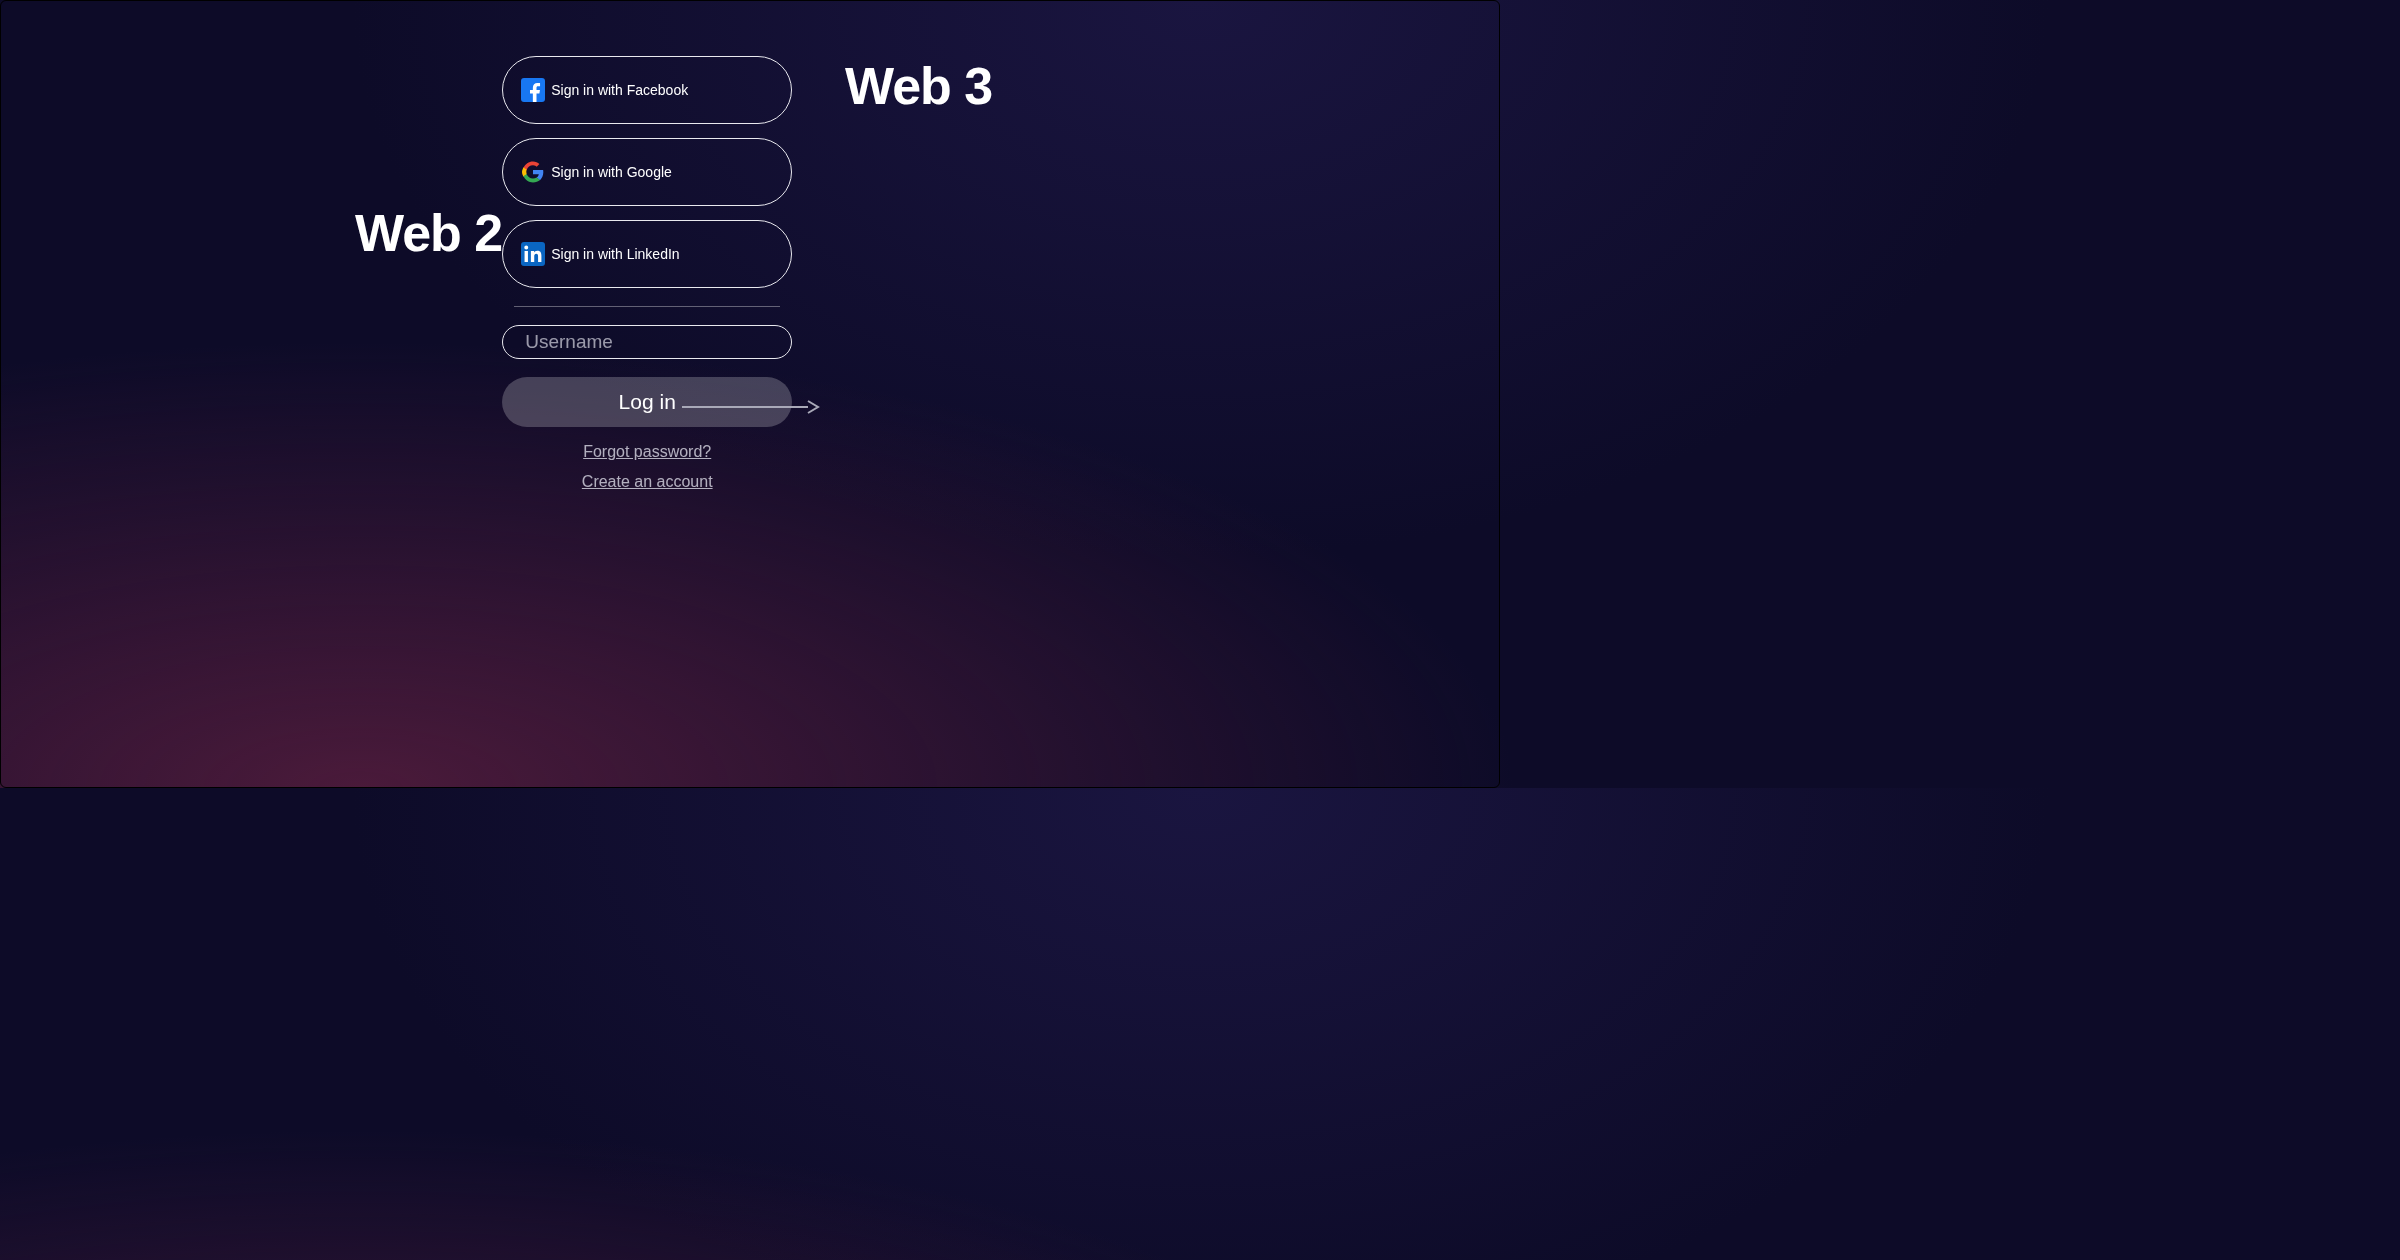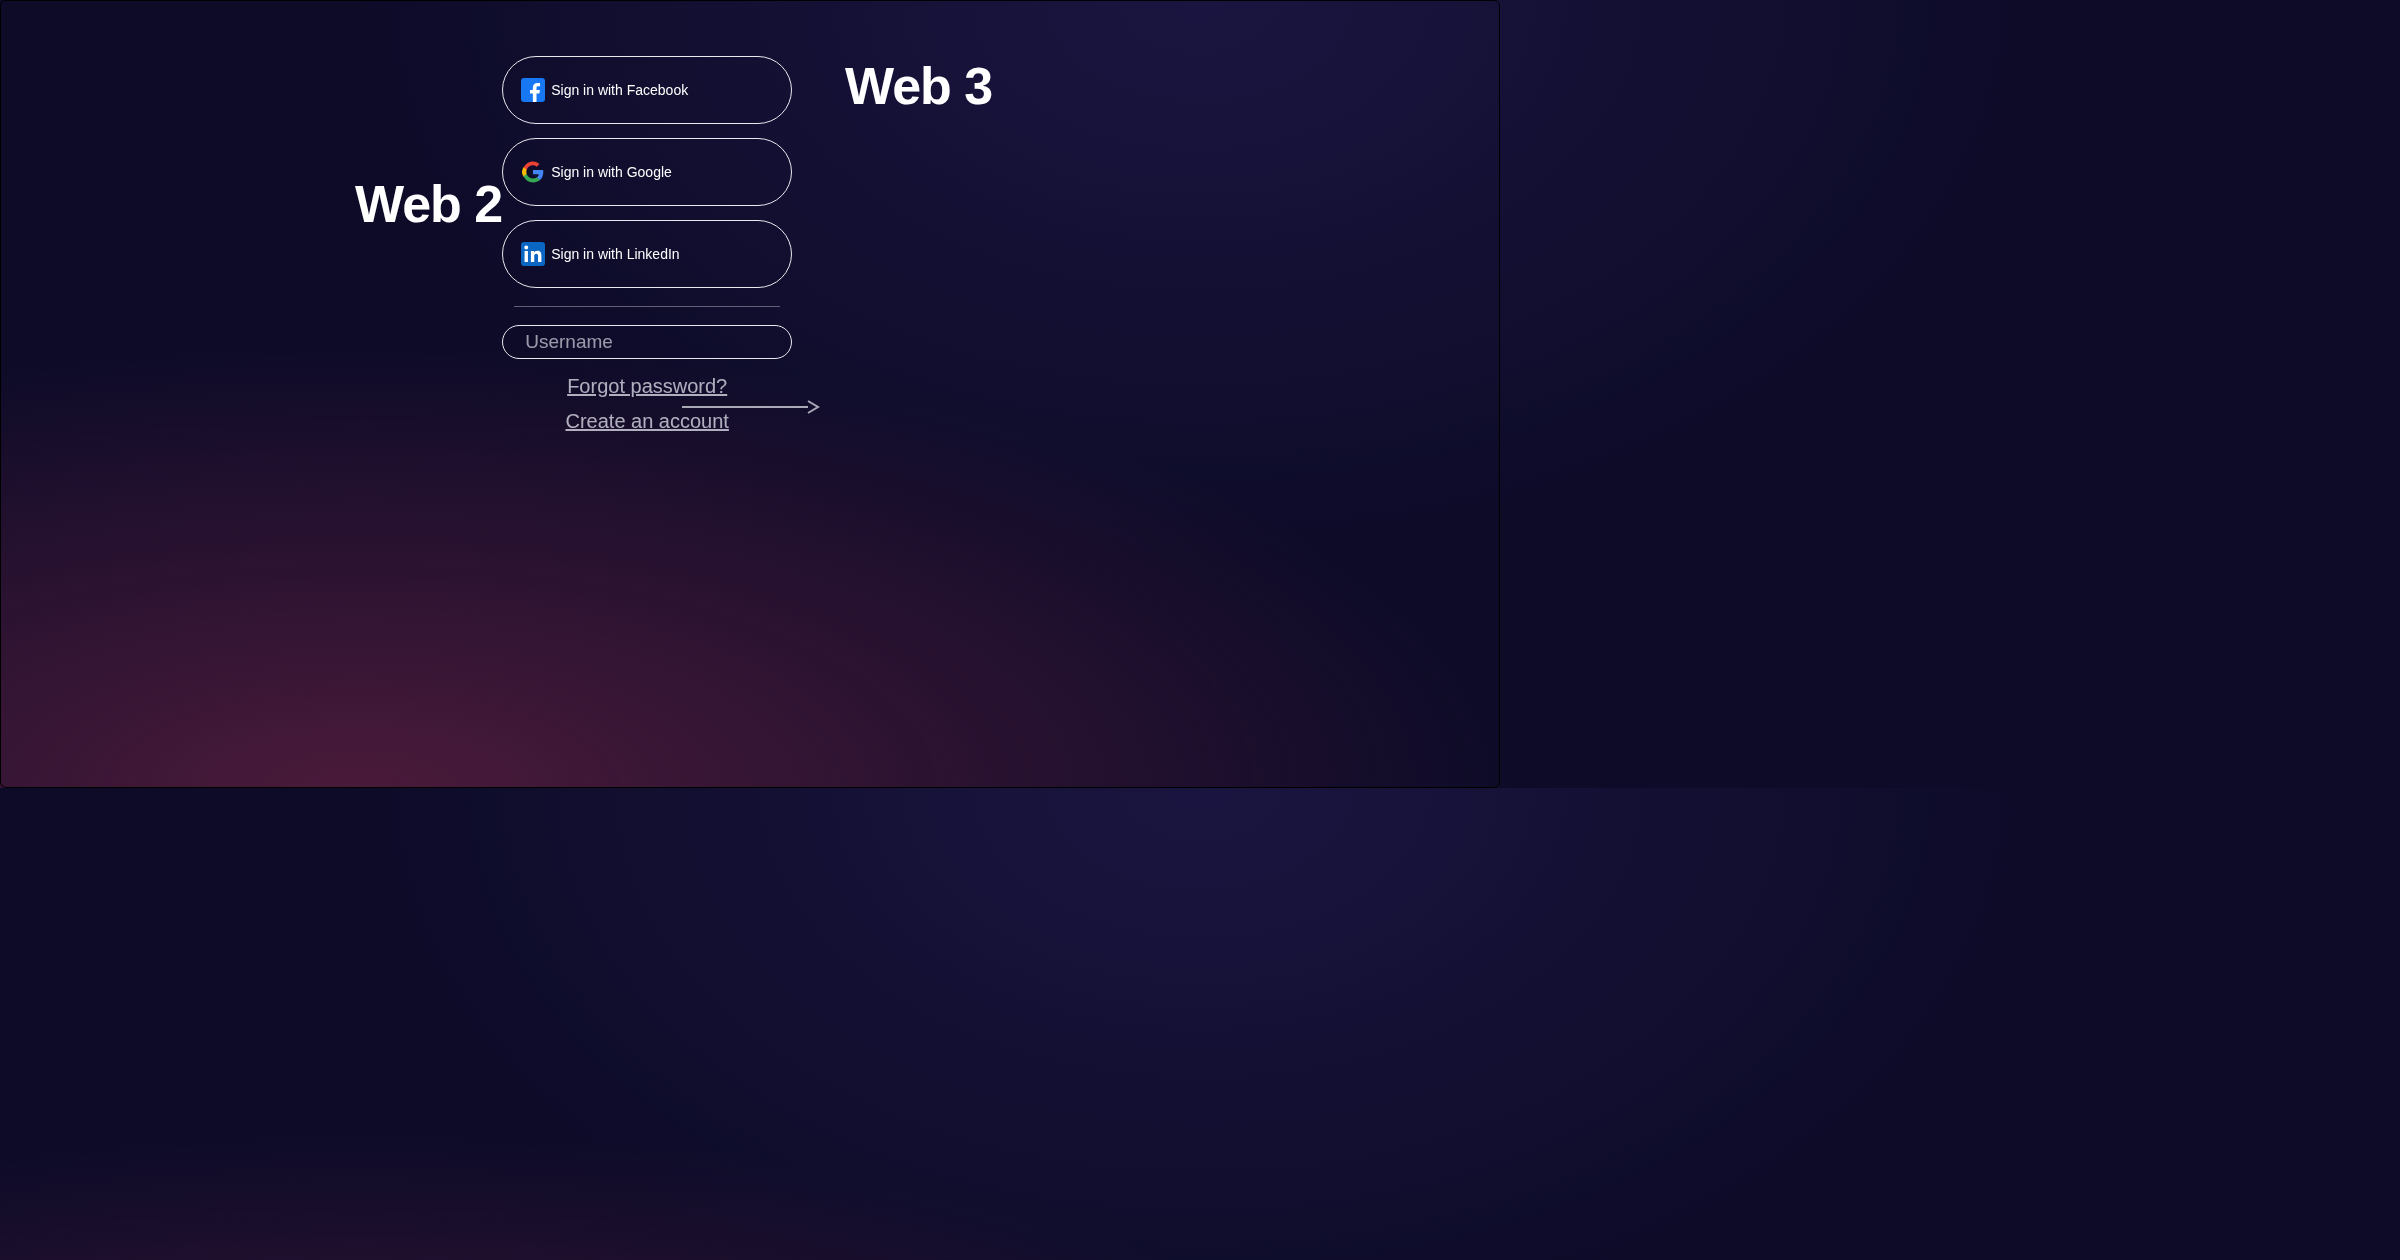--- a/index.html
+++ b/index.html
@@ -161,6 +161,7 @@
 
       <input class="input-pill" type="text" placeholder="Username" style="">
 
+      <button class="login-btn">Log in</button>
 
       <a class="link">Forgot password?</a>
       <a class="link">Create an account</a>

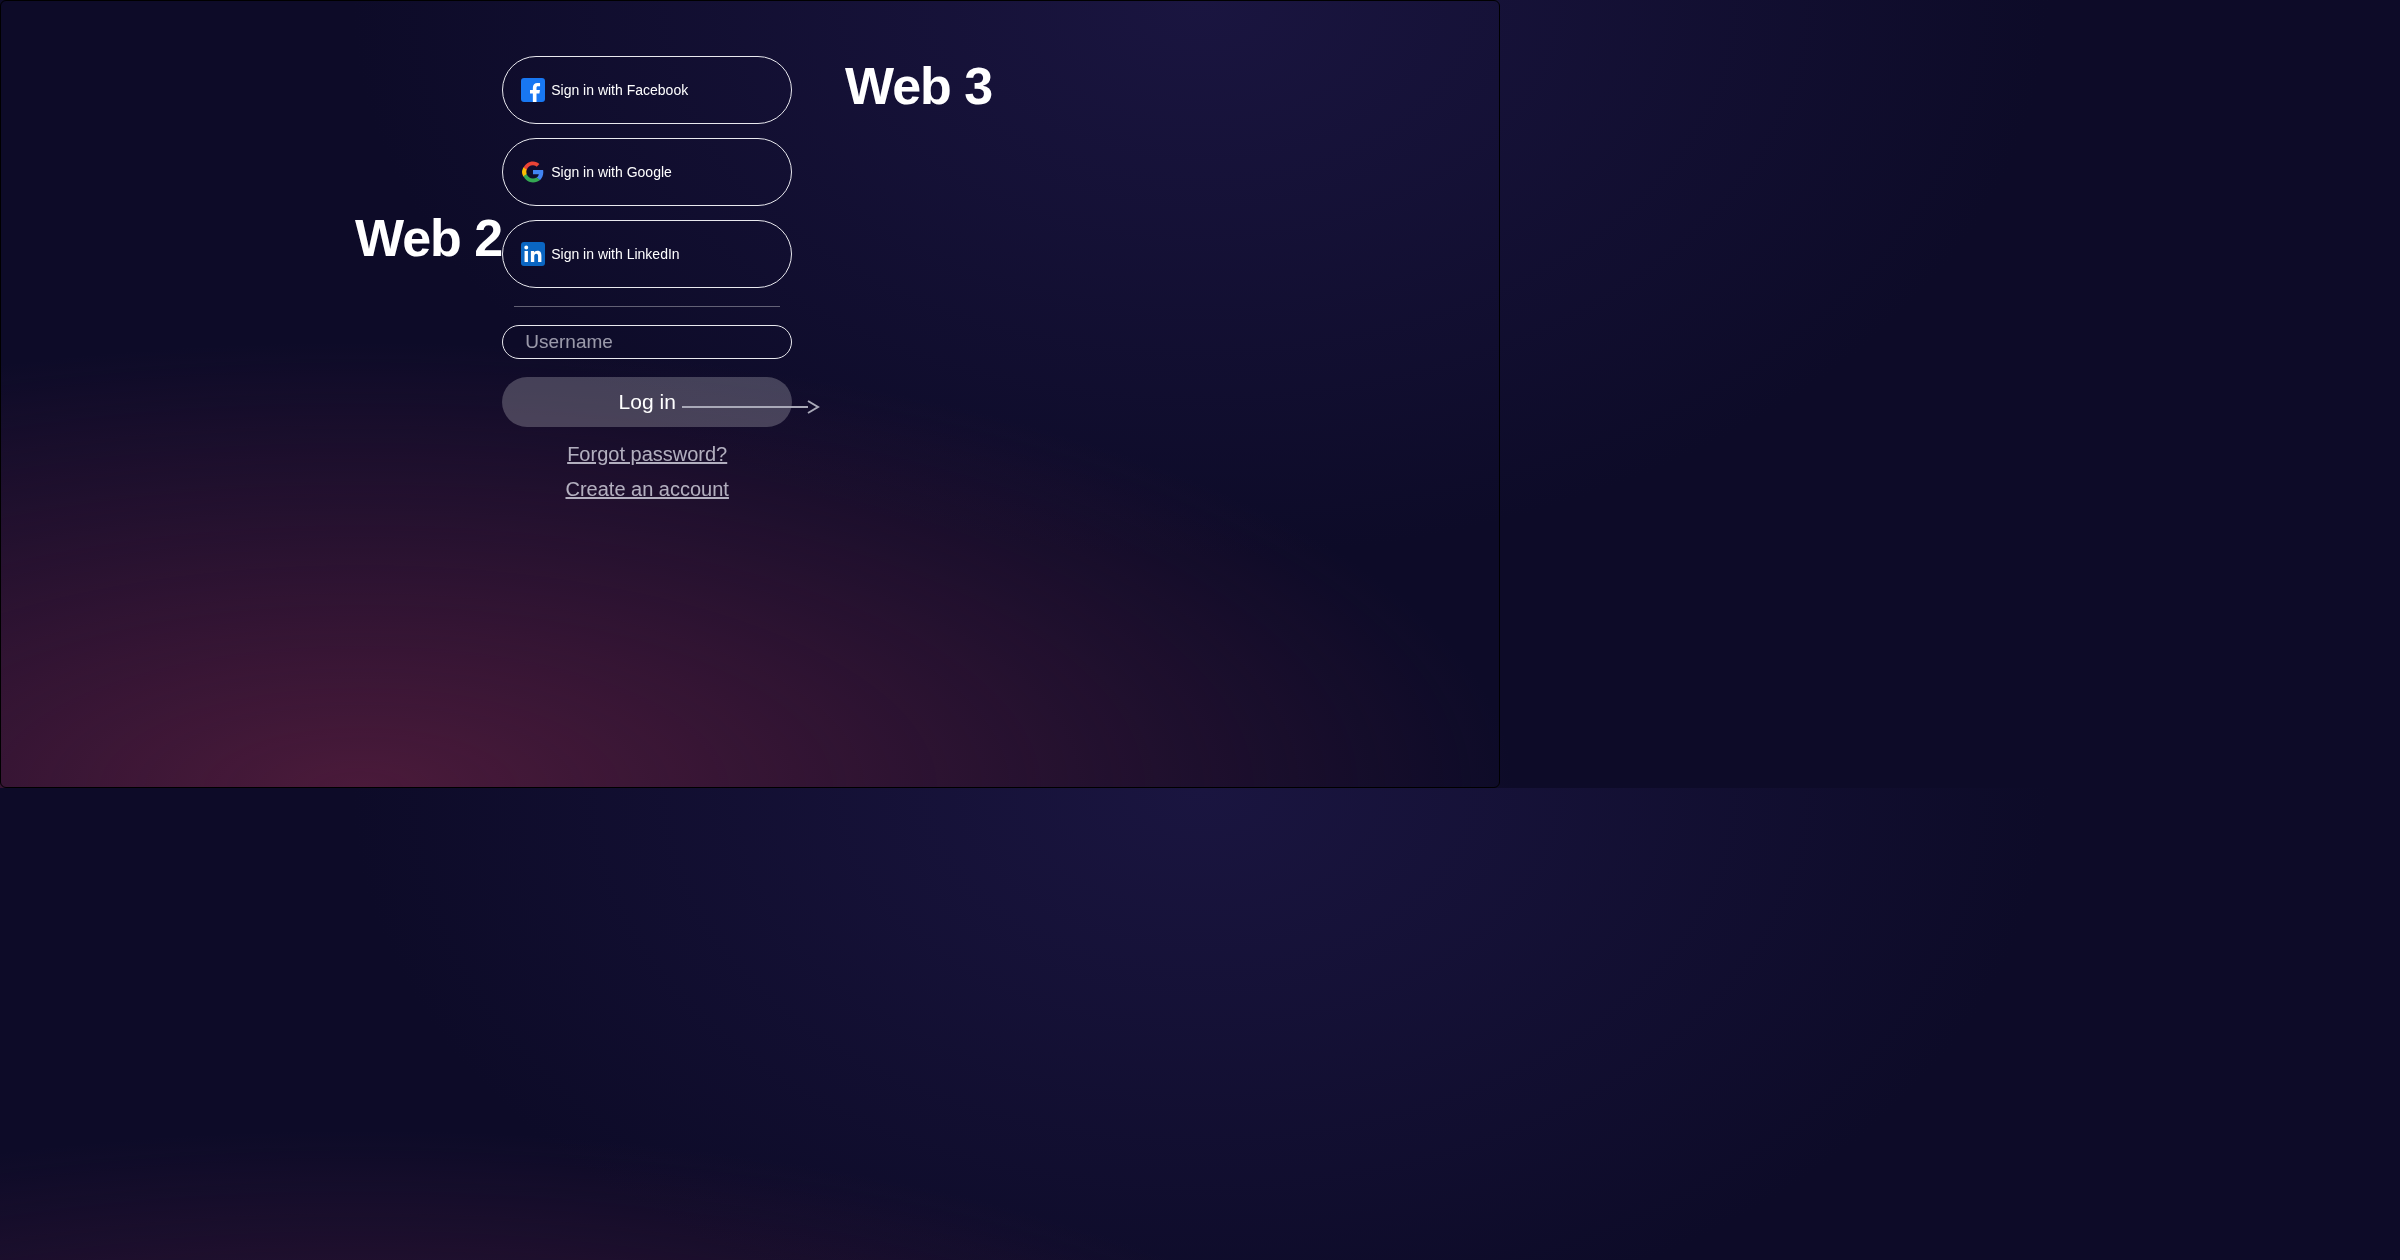--- a/index.html
+++ b/index.html
@@ -99,7 +99,7 @@
   }
   .link {
     color: rgba(230,230,240,0.75);
-    font-size: 20px;
+    font-size: 16px;
     text-decoration: underline;
     cursor: pointer;
     margin-top: 2px;

